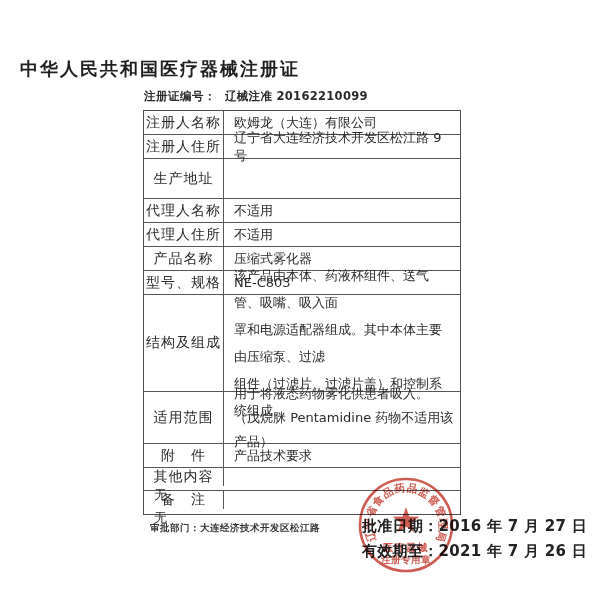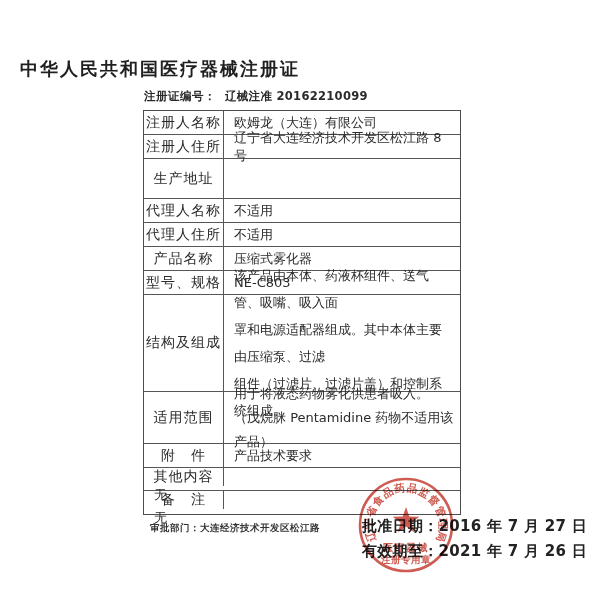--- a/index.html
+++ b/index.html
@@ -84,7 +84,7 @@
     <div class="row h-std">
       <div class="cell-label">注册人住所</div>
       <div class="cell-value">
-          <div class="vline">辽宁省大连经济技术开发区松江路 8 号</div>
+          <div class="vline">辽宁省大连经济技术开发区松江路 9 号</div>
         </div>
     </div>
 

